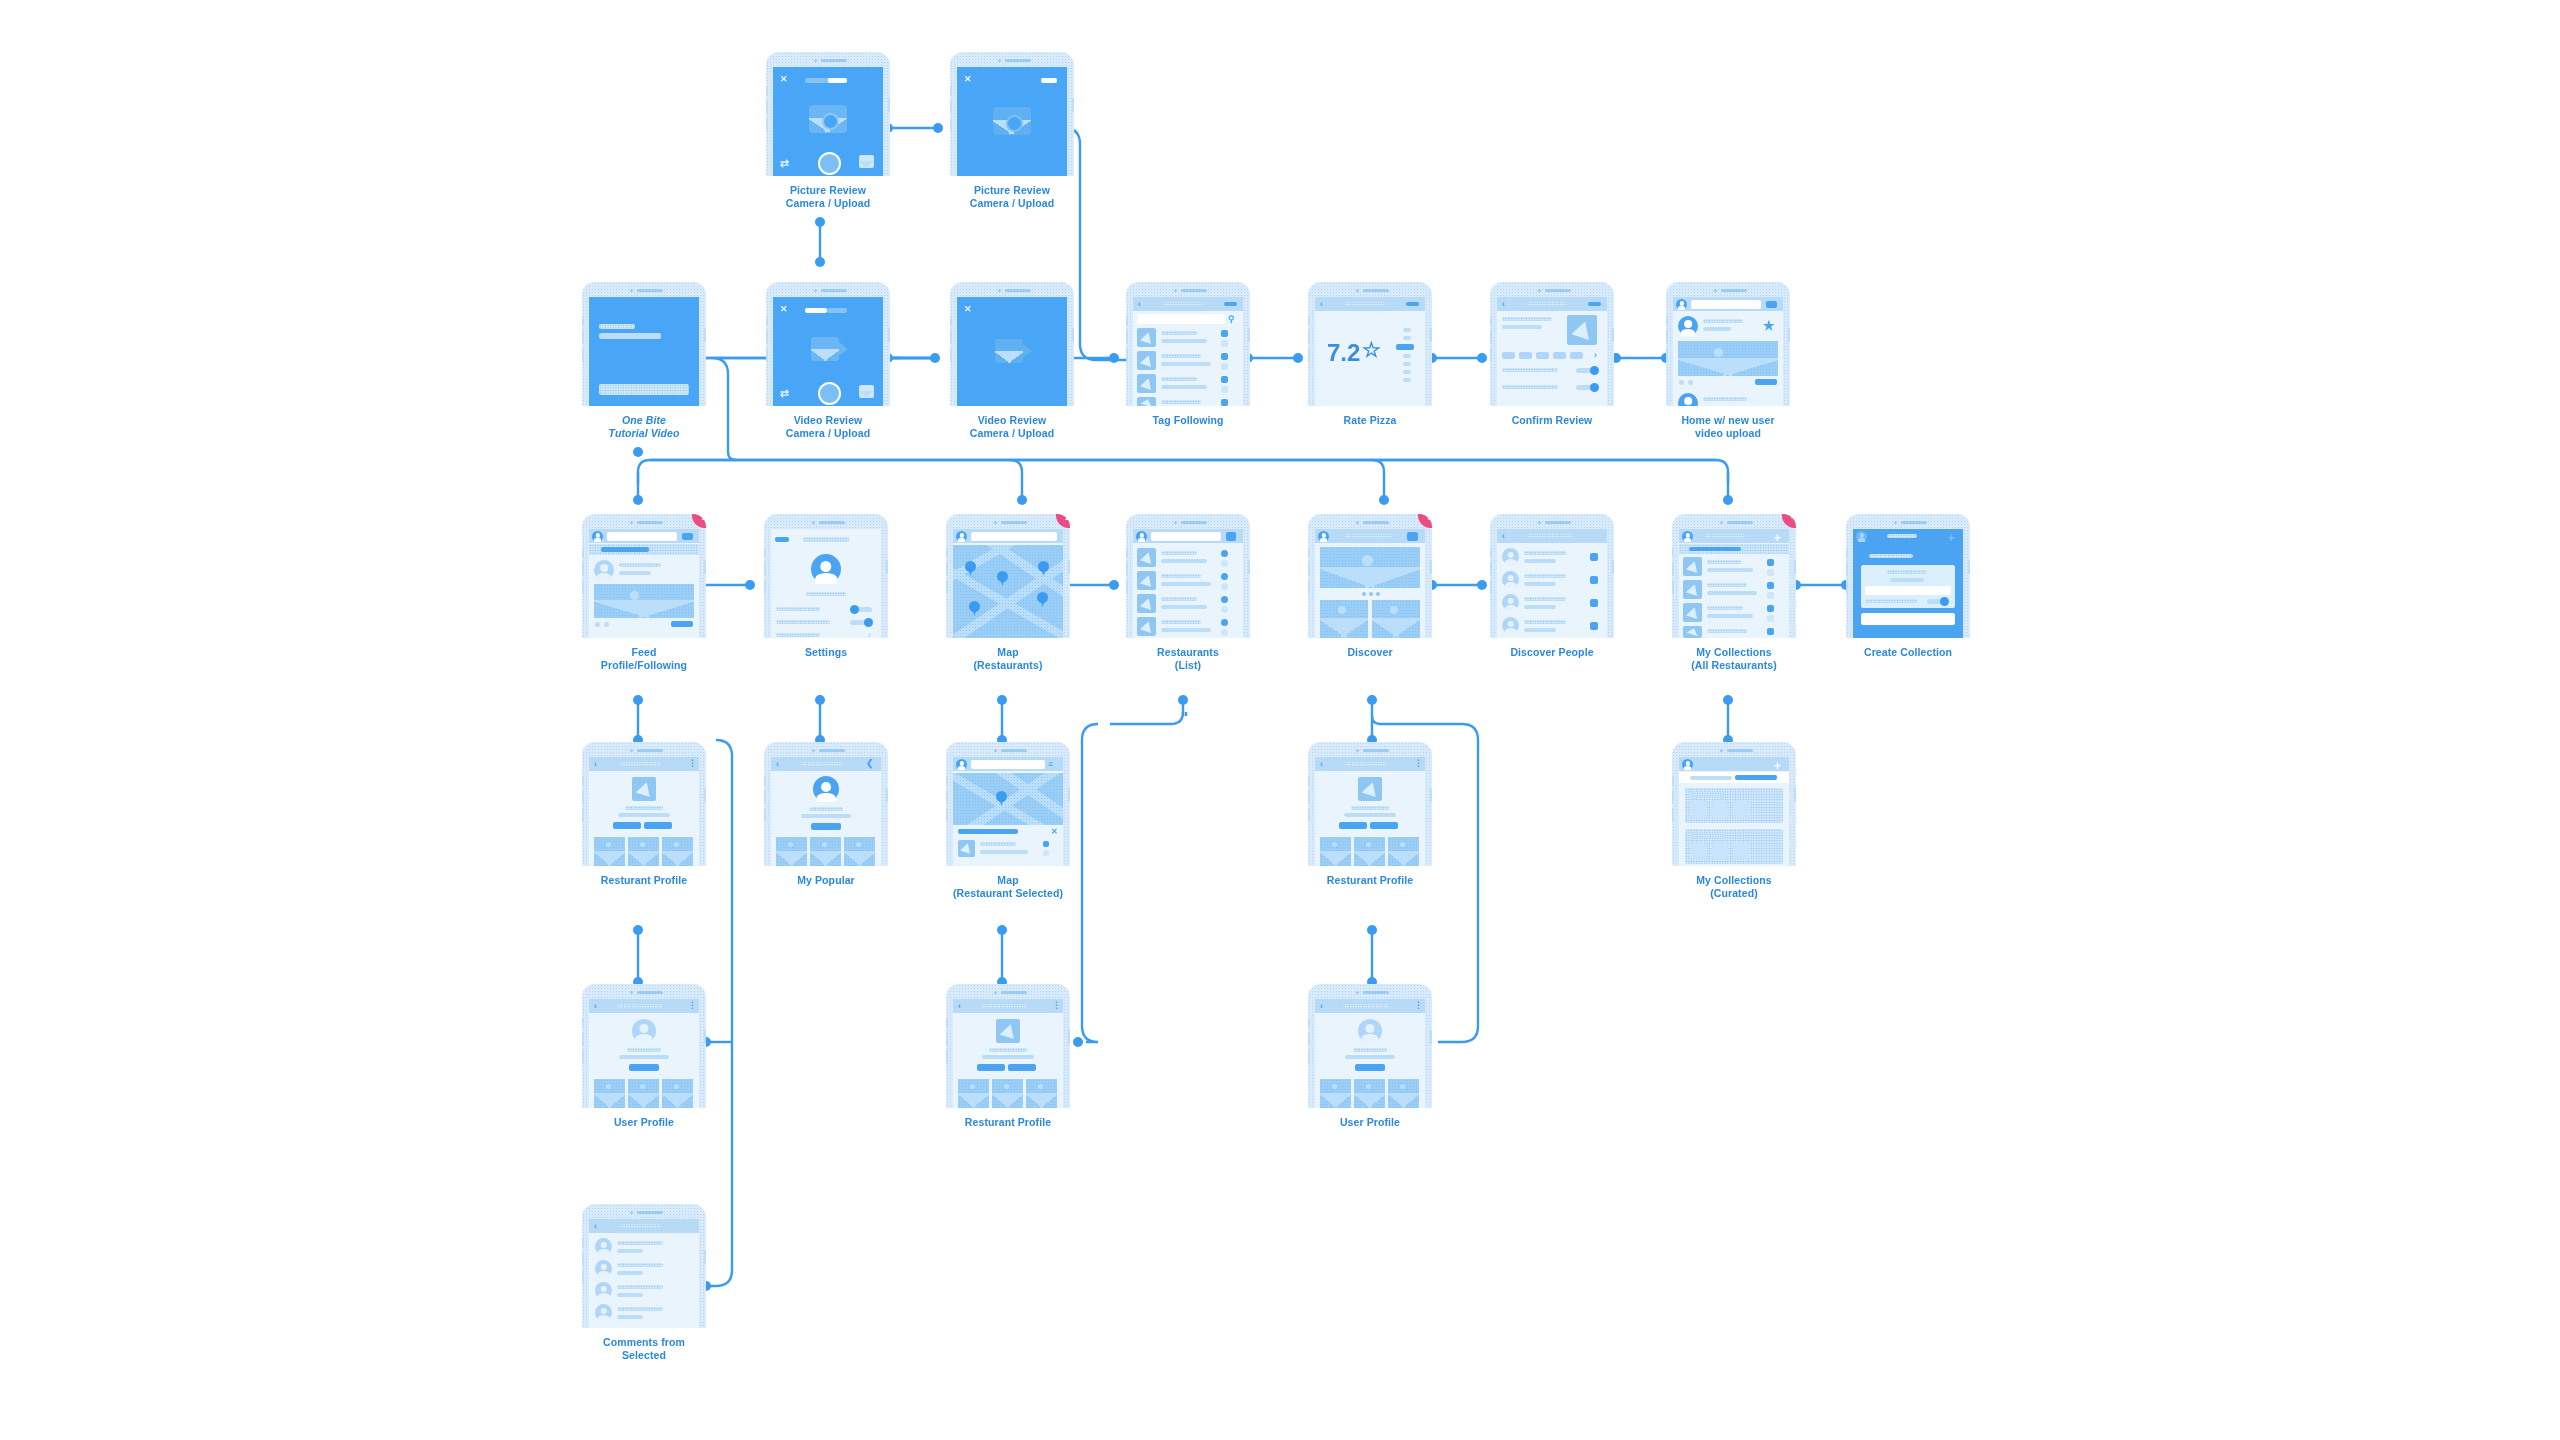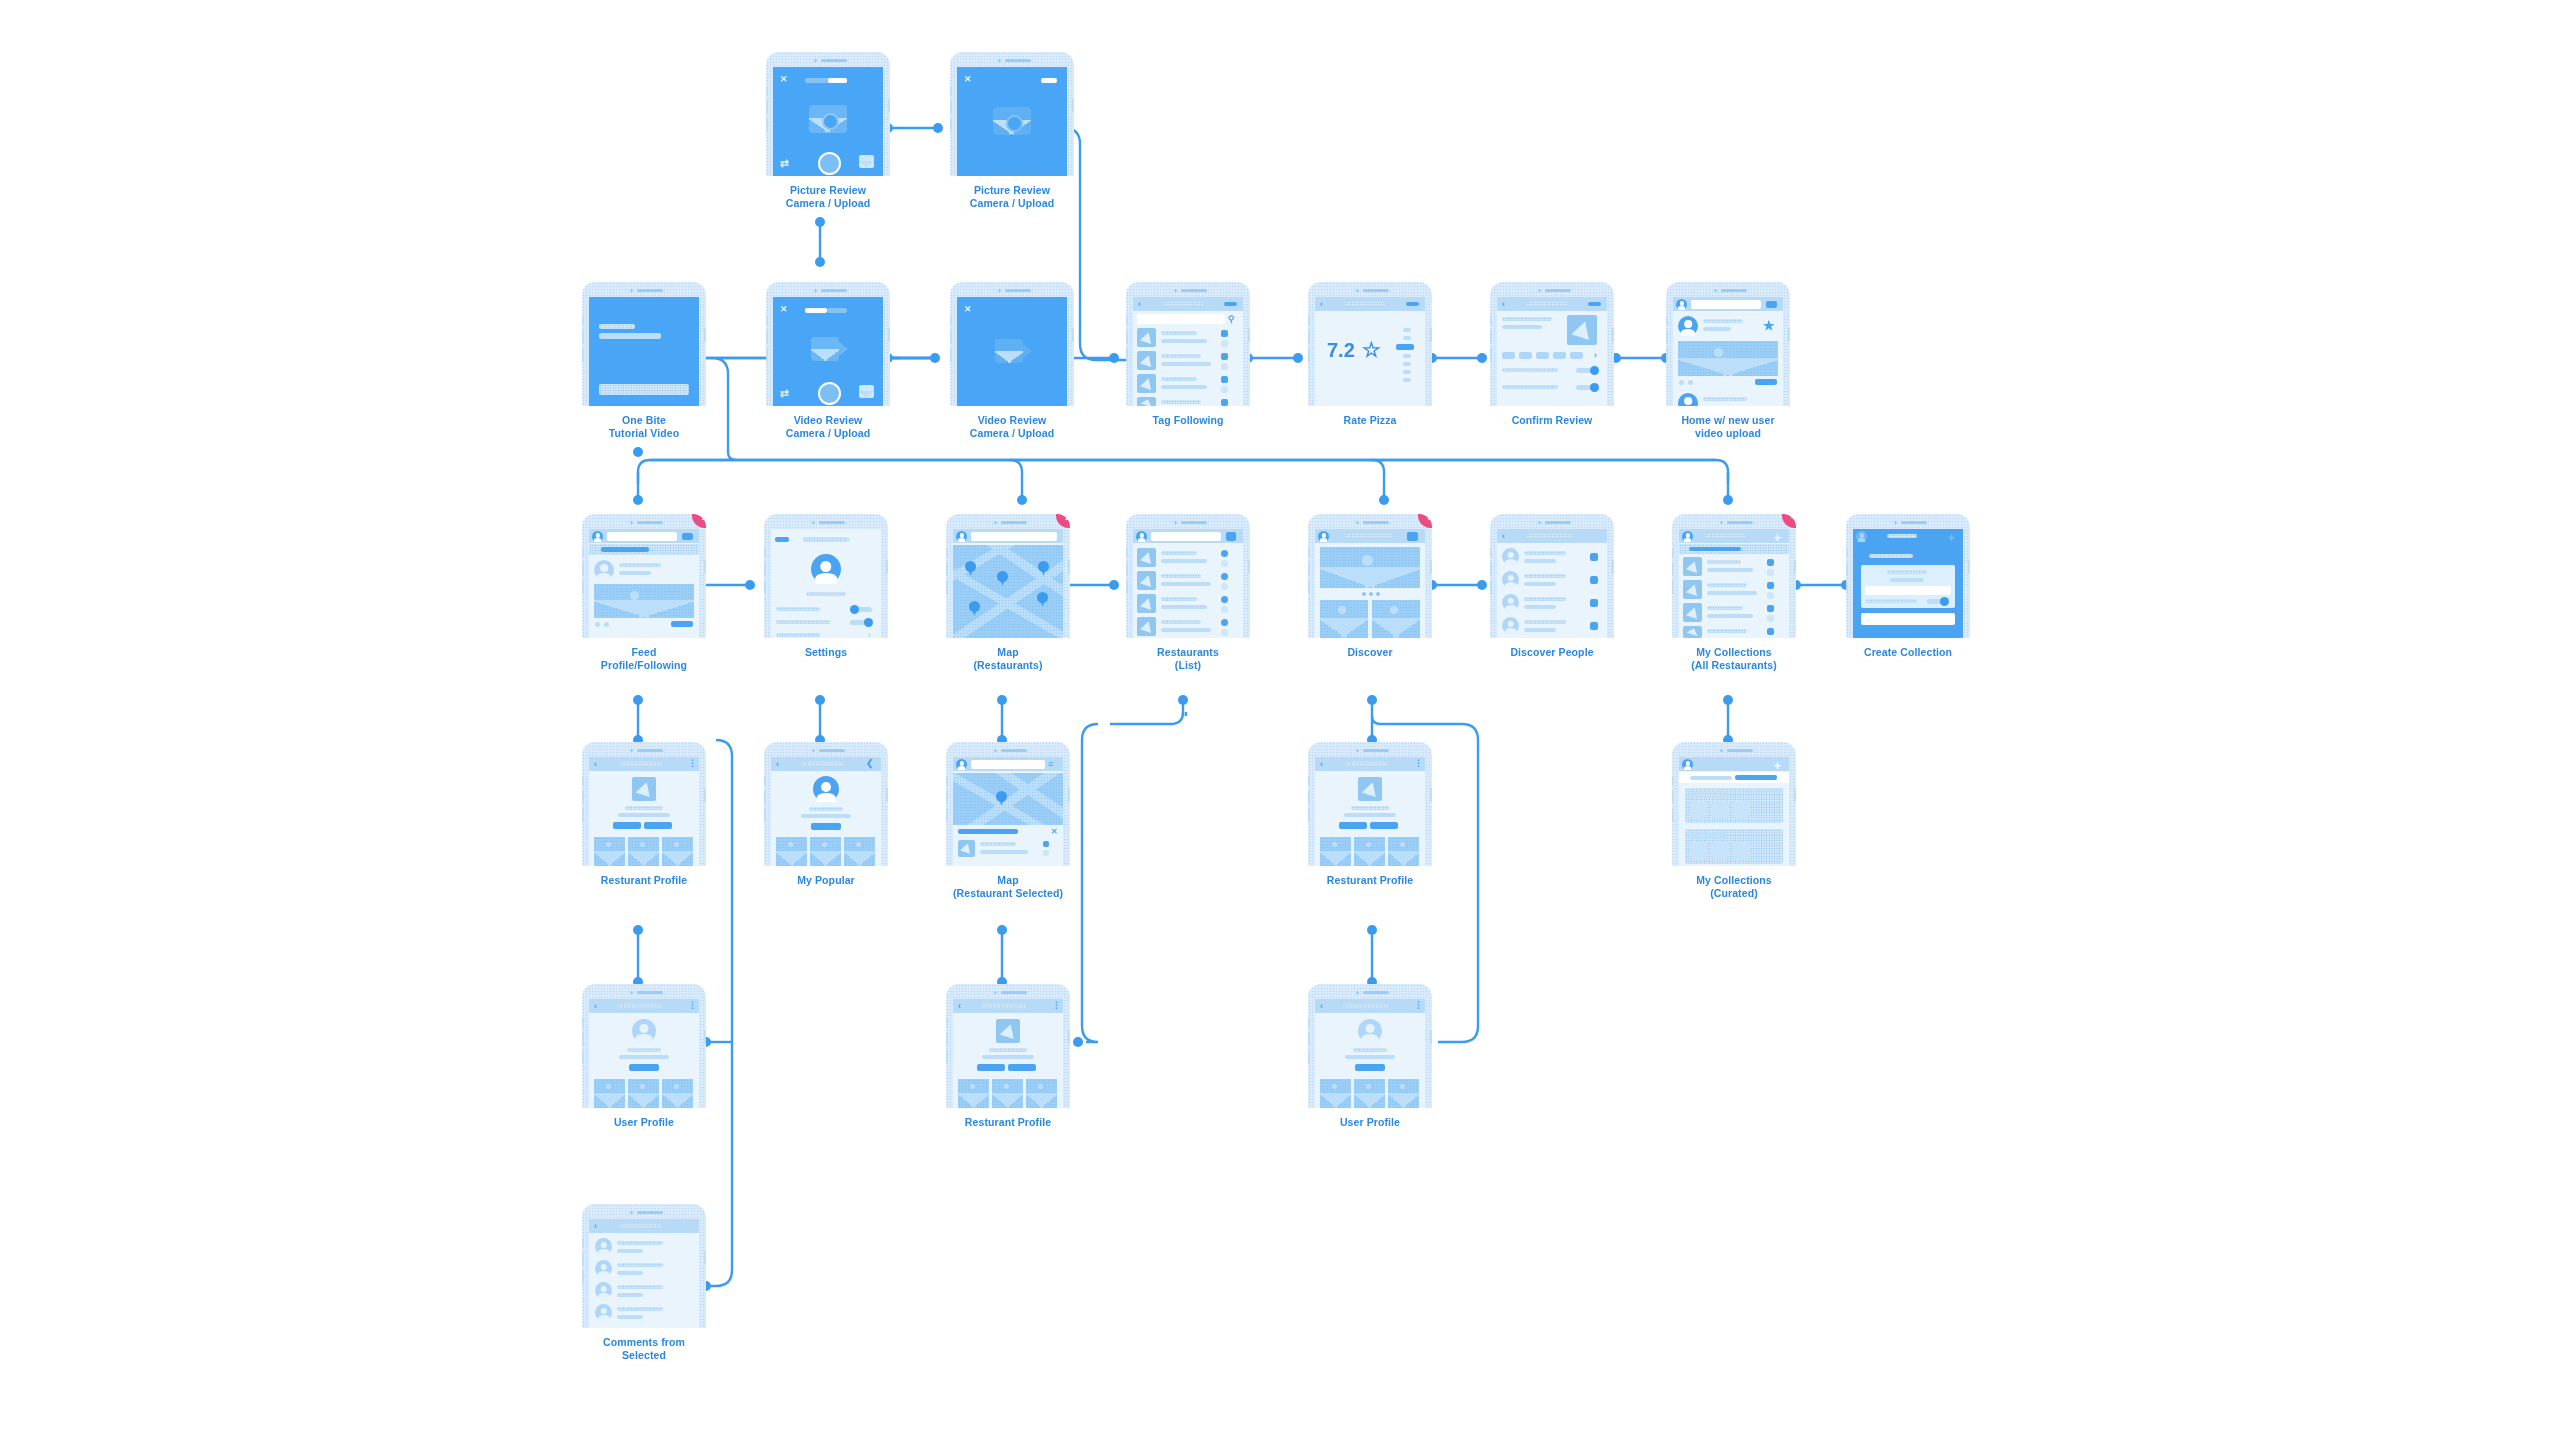--- a/index.html
+++ b/index.html
@@ -370,7 +370,7 @@
         <span class="glb" style="left:5px;top:3px;font-size:9px;">‹</span>
         <span class="bar hatch" style="left:30px;top:5px;width:40px;height:4px;"></span>
         <span class="solid" style="left:91px;top:5px;width:13px;height:4px;"></span>
-        <span class="rate" style="left:12px;top:42px;font-size:20px;">7.2</span>
+        <span class="rate" style="left:12px;top:42px;font-size:24px;">7.2</span>
         <span class="glb" style="left:47px;top:42px;font-size:21px;color:#3B8EDE;">☆</span>
         <span class="bar" style="left:88px;top:31px;width:8px;height:4px;"></span>
         <span class="bar" style="left:88px;top:39px;width:8px;height:4px;"></span>

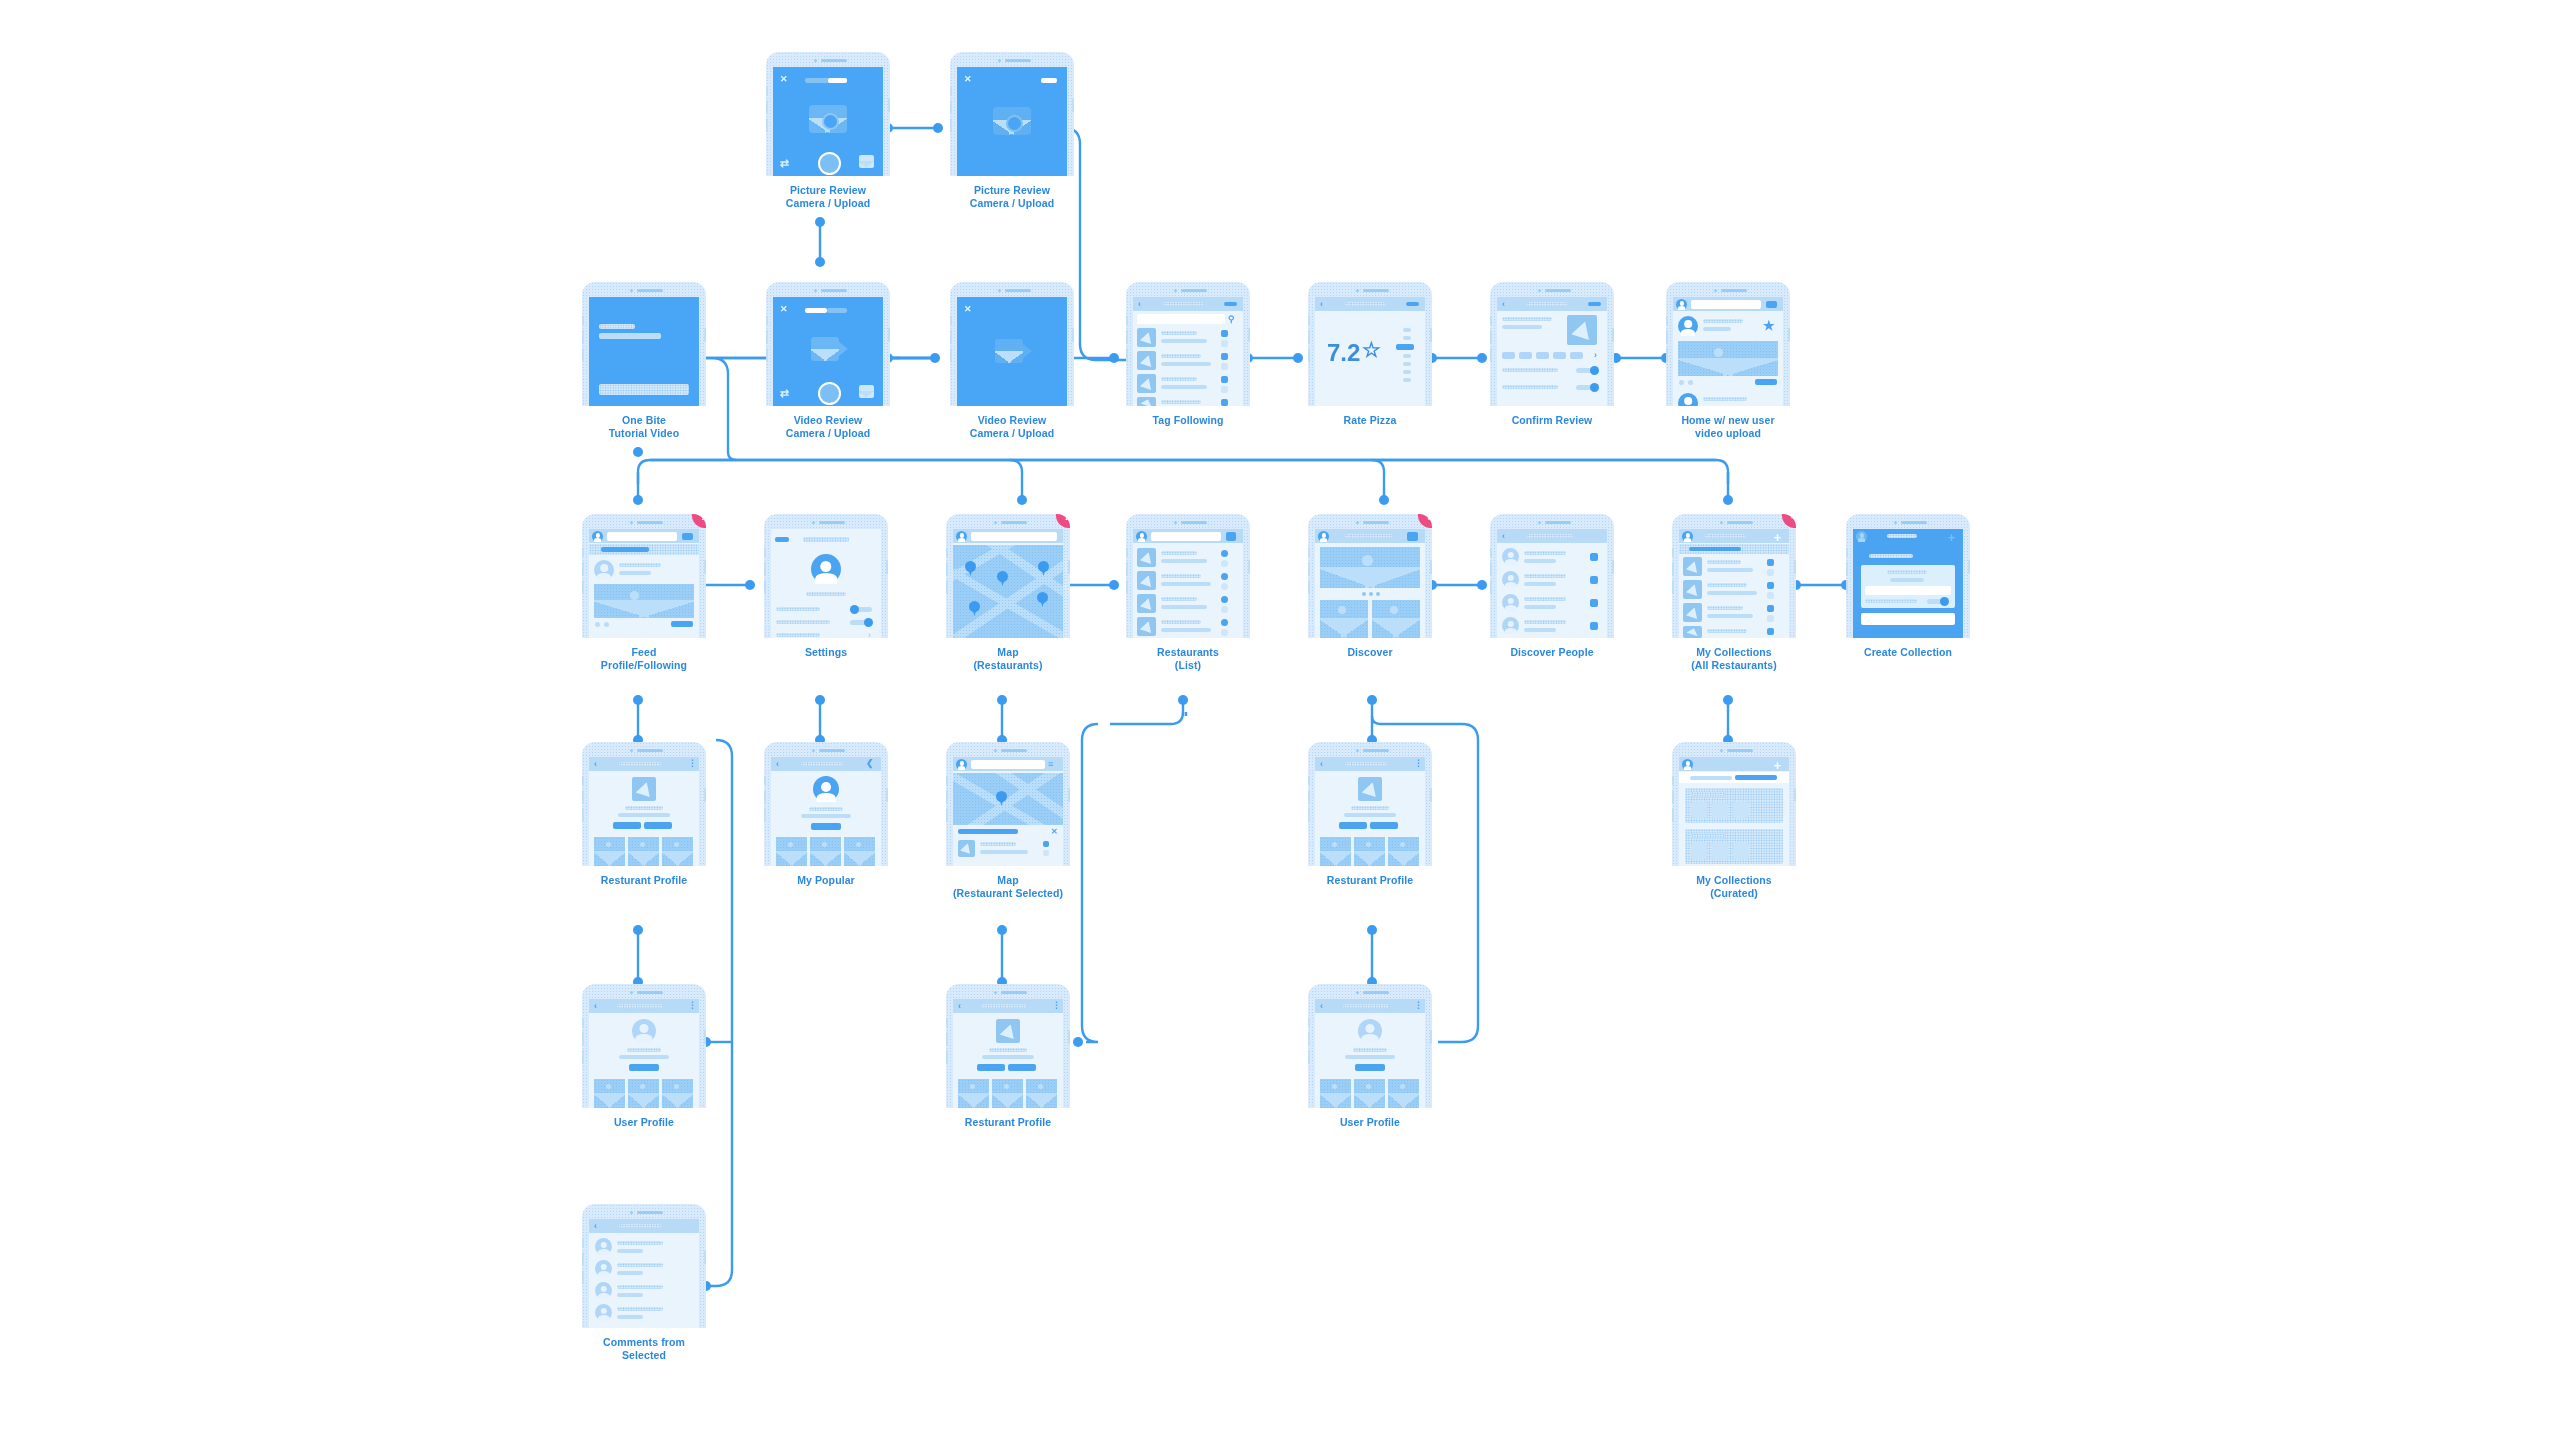--- a/index.html
+++ b/index.html
@@ -248,7 +248,7 @@
 Camera / Upload</div>
   </div>
 
-  <div class="node" style="left:582px;top:282px;">
+  <div class="node" style="left:582px;top:282px;font-style:italic;">
     <div class="phone">
       <span class="bz cam"></span>
         <span class="bz spk"></span>

